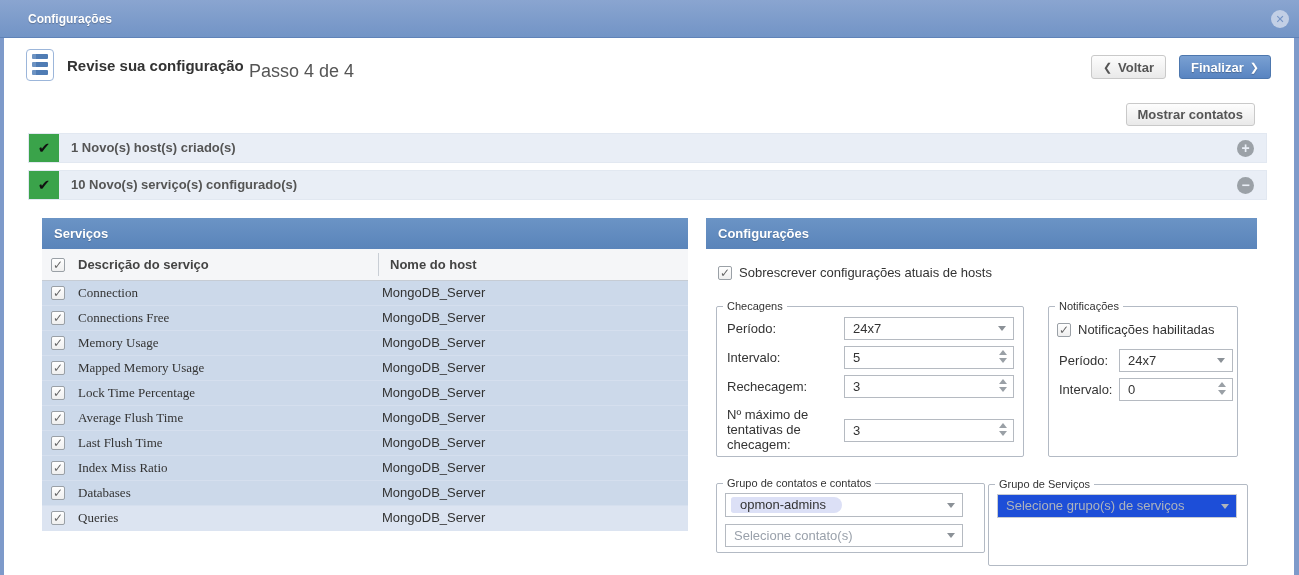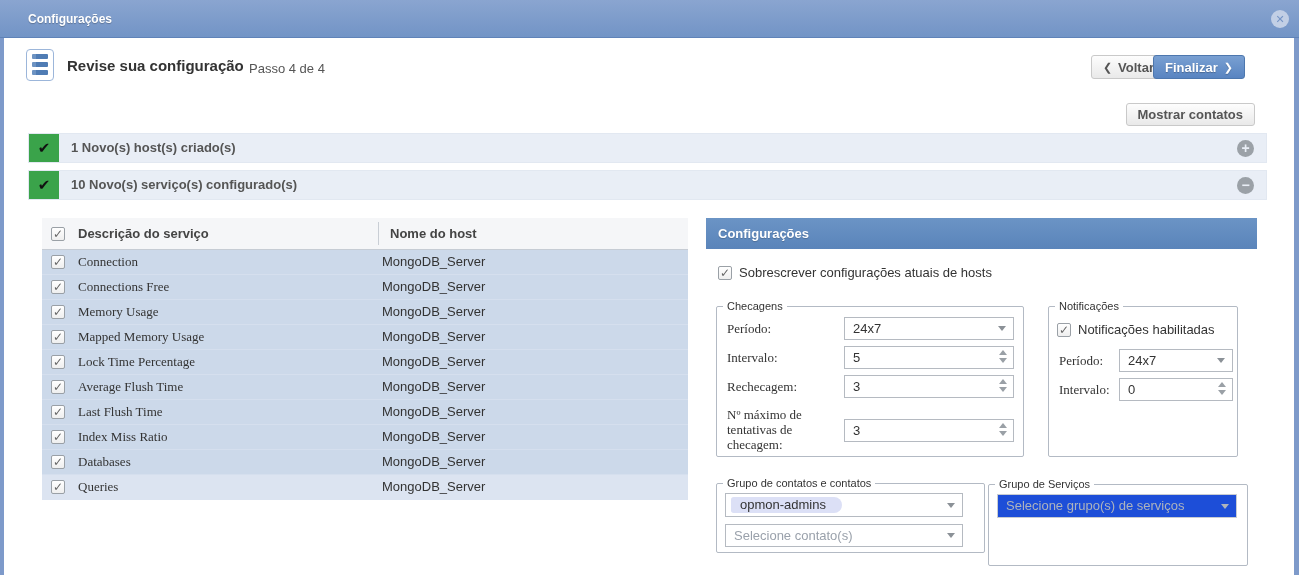--- a/index.html
+++ b/index.html
@@ -24,7 +24,7 @@
   .appicon i { display:block; height:5px; margin-bottom:3px; background:#4f7cb4; border-radius:1px;
     background:linear-gradient(90deg,#6d93c2 0 4px,#4f7cb4 4px); }
   .htitle { position:absolute; left:67px; top:57px; font-size:15px; font-weight:bold; color:#333; }
-  .hstep  { position:absolute; left:249px; top:61px; font-size:13px; color:#555; }
+  .hstep  { position:absolute; left:249px; top:61px; font-size:18px; color:#555; }
 
   .btn { position:absolute; height:24px; border-radius:3px; font-family:inherit; font-size:13px;
     font-weight:bold; cursor:pointer; display:flex; align-items:center; gap:6px; padding:0 11px; }

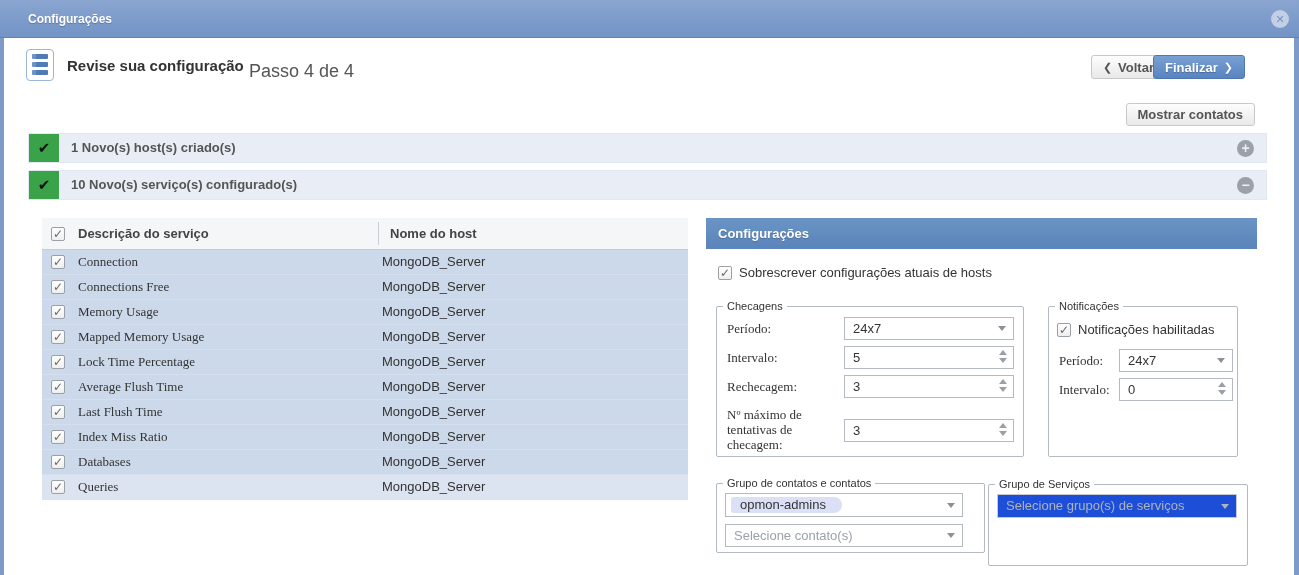--- a/index.html
+++ b/index.html
@@ -33,7 +33,7 @@
     text-shadow:0 1px 1px rgba(0,0,0,.25); }
   .btn .chev { font-size:11px; font-weight:bold; }
   .btn-voltar { right:133px; top:55px; }
-  .btn-fin { right:54px; top:55px; }
+  .btn-fin { right:28px; top:55px; }
   .btn-details { right:44px; top:103px; height:23px; }
 
   

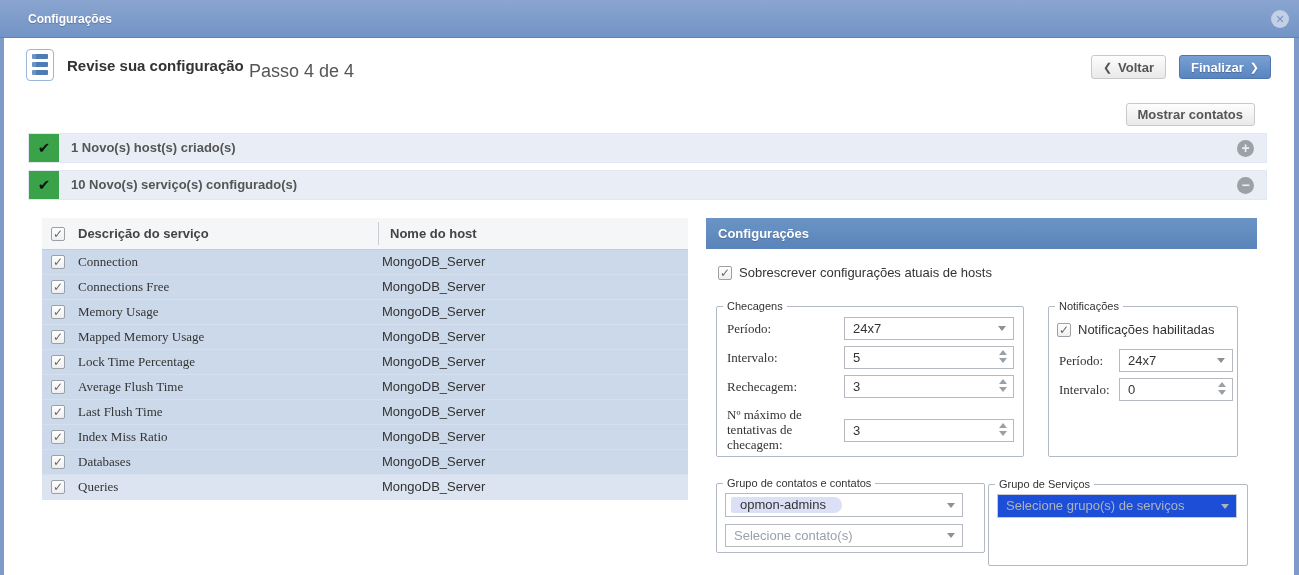--- a/index.html
+++ b/index.html
@@ -148,6 +148,7 @@
   </div>
 
   <div class="panel-services">
+    <div class="phead">Serviços</div>
     <div class="thead">
       <span class="cb">✓</span>
       <span class="c1">Descrição do serviço</span>

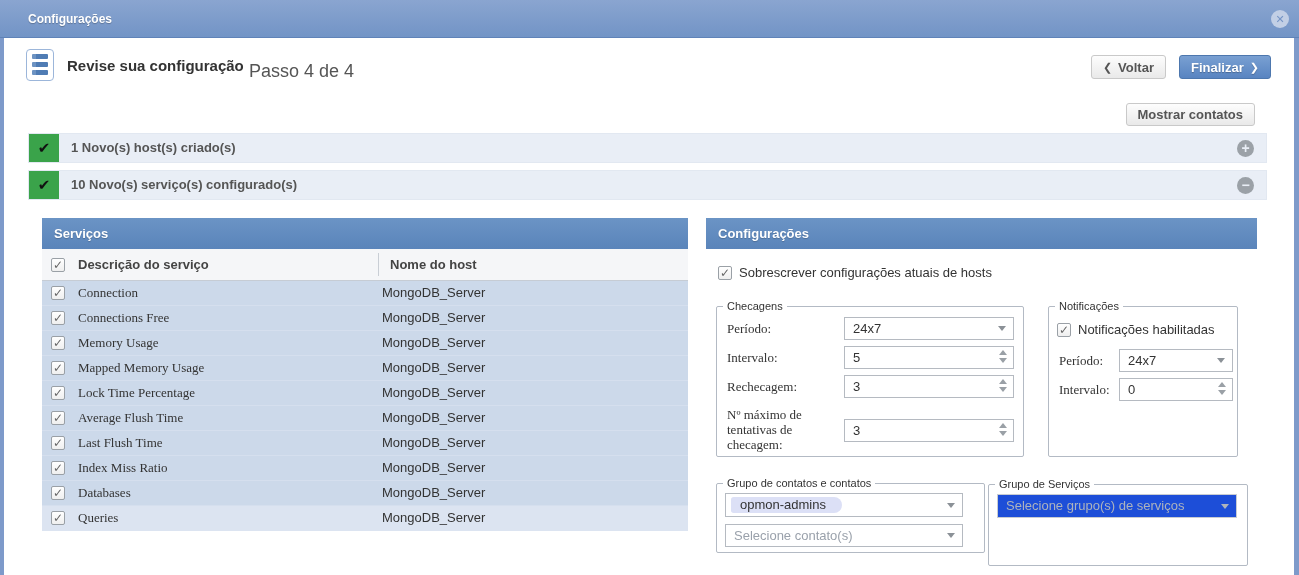--- a/index.html
+++ b/index.html
@@ -80,7 +80,7 @@
   .fs-contacts { left:10px;  top:259px; width:269px; height:76px; }
   .fs-groups   { left:282px; top:260px; width:260px; height:88px; }
 
-  .flabel { position:absolute; font-size:13px; color:#333;font-family:Liberation Serif, serif; }
+  .flabel { position:absolute; font-size:13px; color:#333; }
   .select { position:absolute; height:23px; border:1px solid #b5bac1; background:#fff; cursor:pointer; }
   .select .selval { position:absolute; left:8px; top:0; line-height:21px; color:#333; white-space:nowrap; }
   .select .selval.ph { color:#9aa1ab; }

